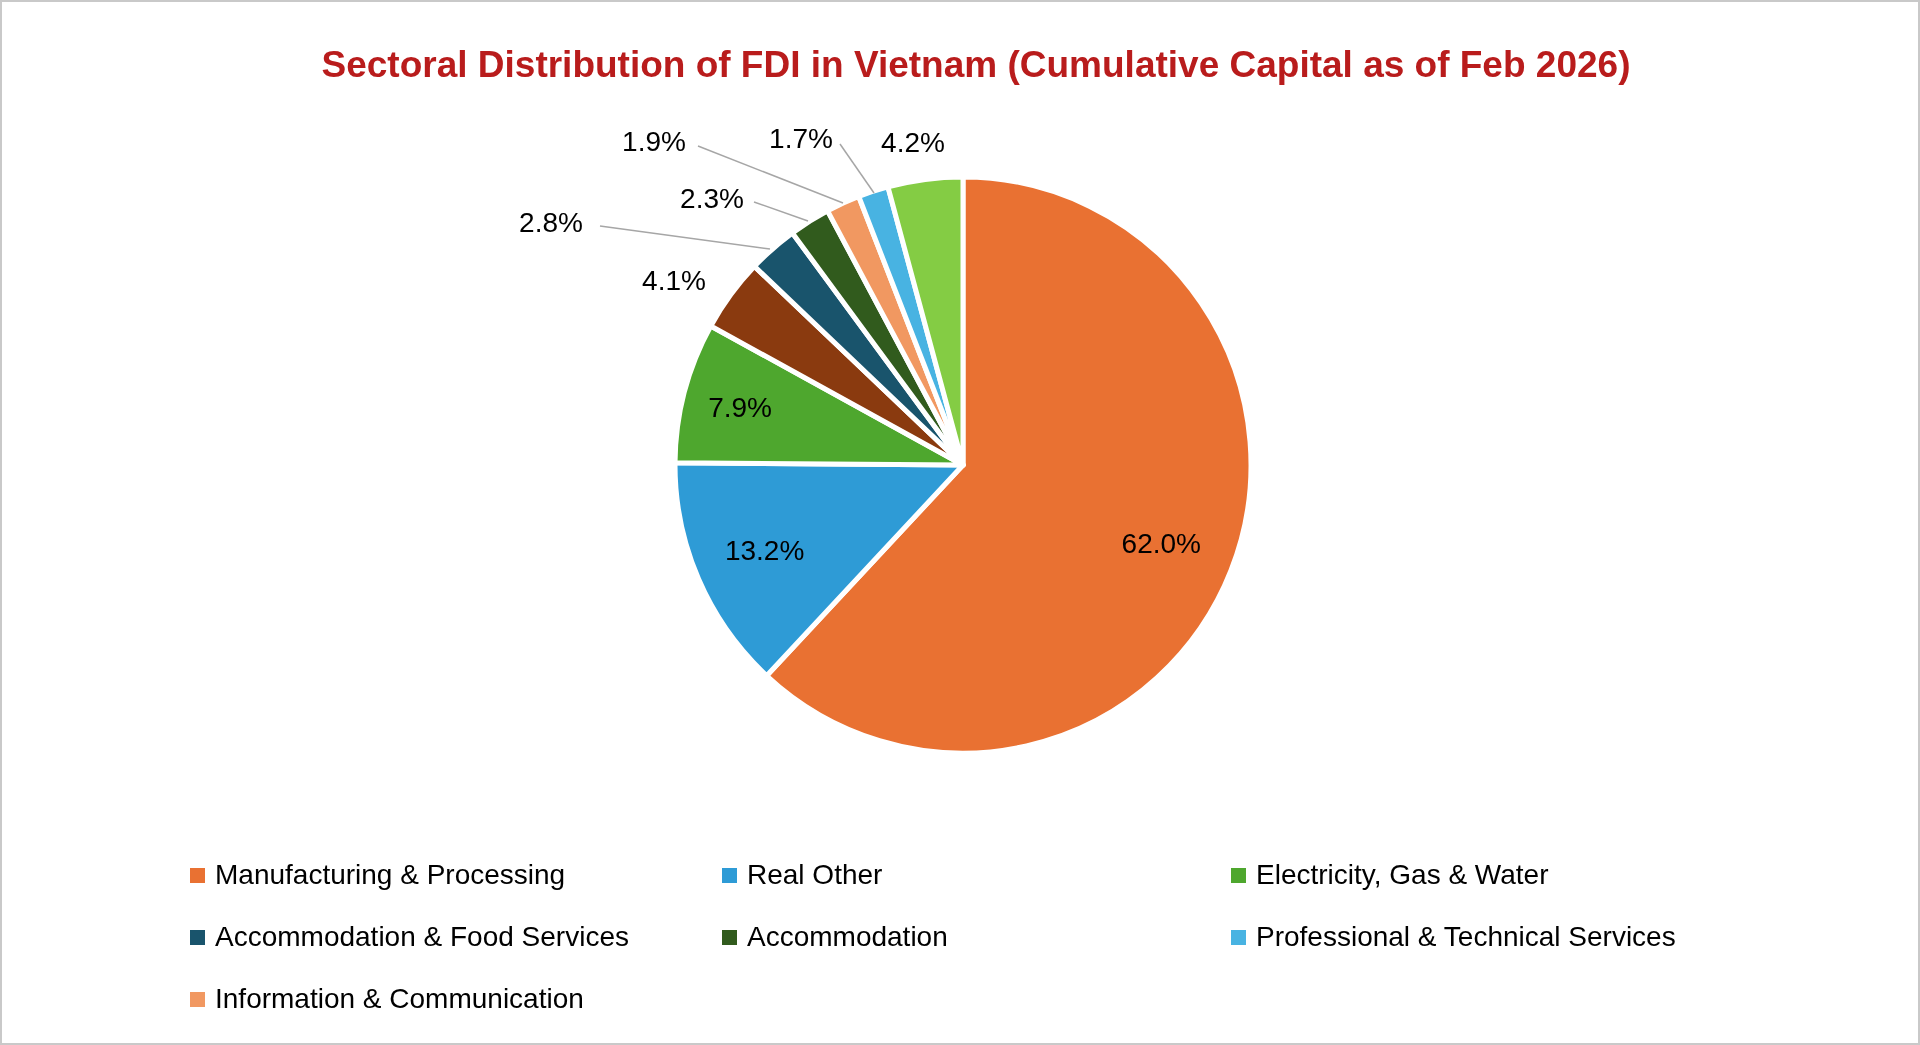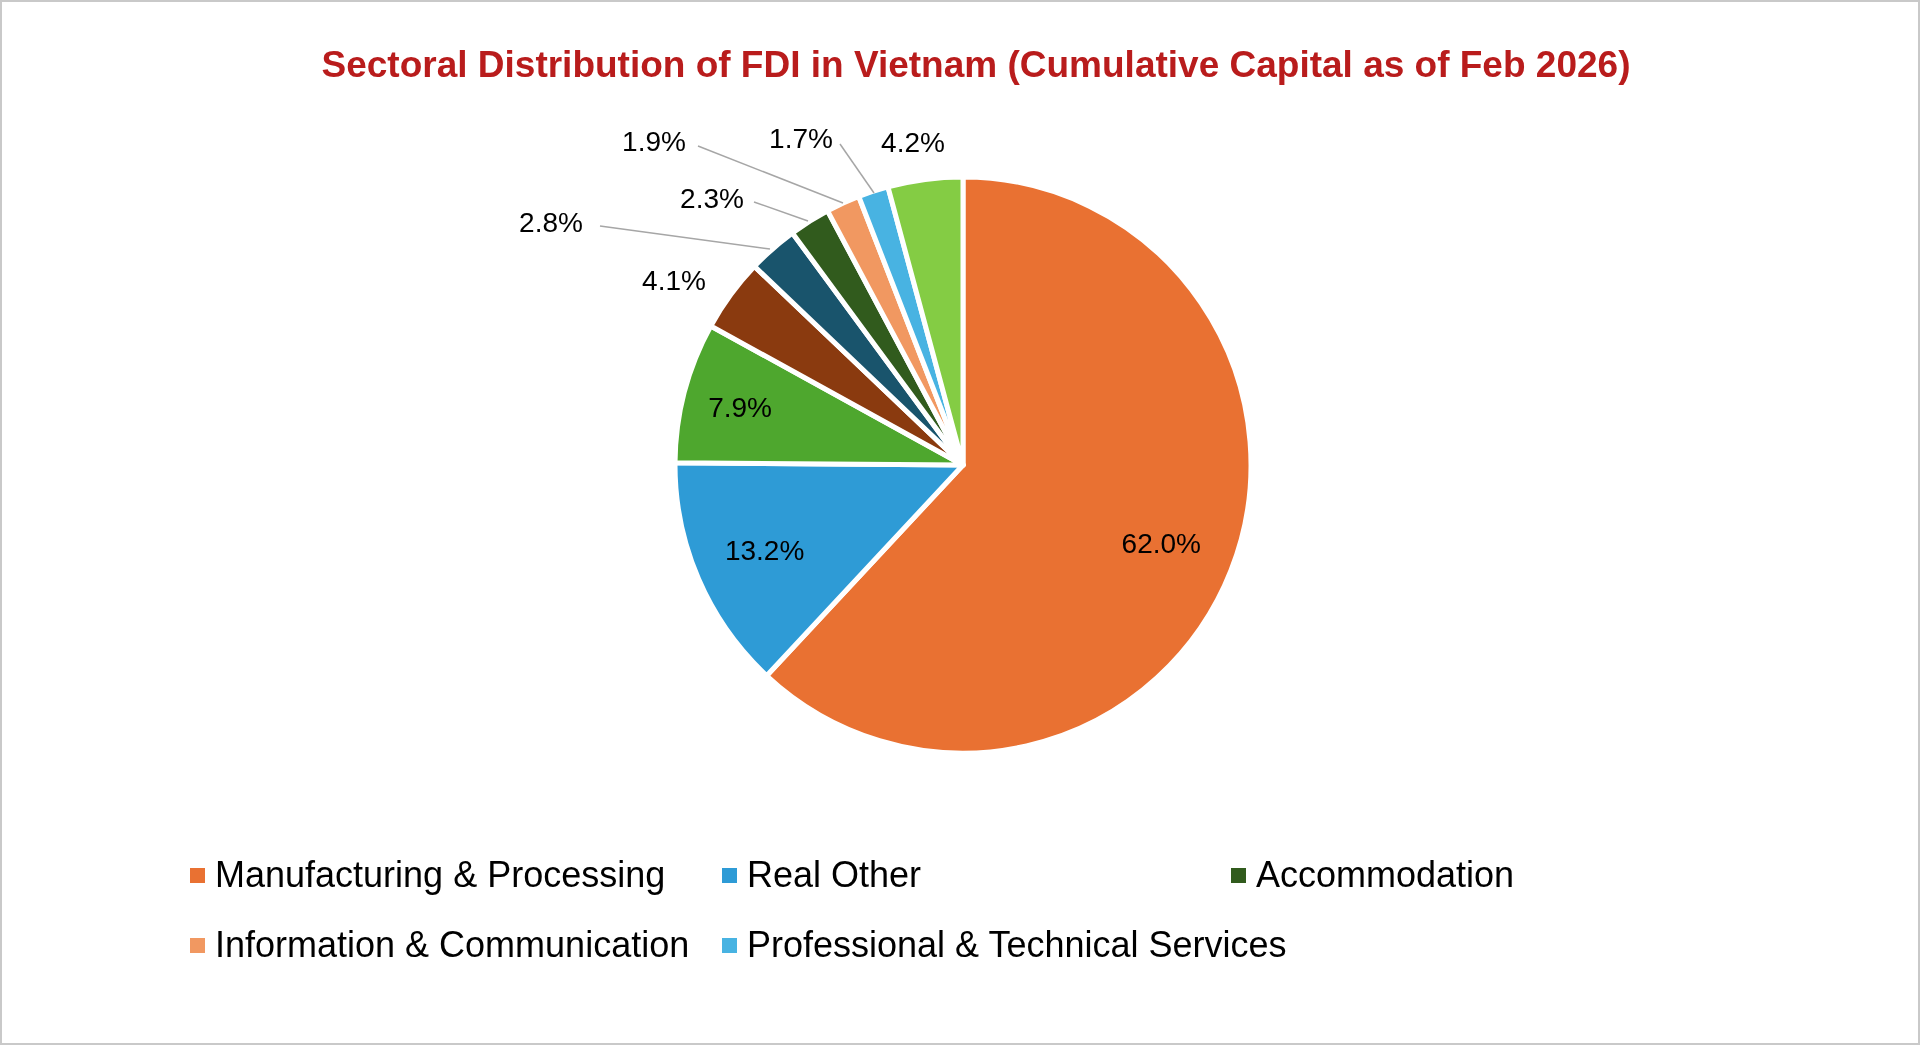--- a/index.html
+++ b/index.html
@@ -40,8 +40,8 @@
     width: 1560px;
     display: grid;
     grid-template-columns: 532px 509px 1fr;
-    row-gap: 36px;
-    font-size: 36px;
+    row-gap: 28px;
+    font-size: 28px;
     color: #000000;
   }
   .legend-item {

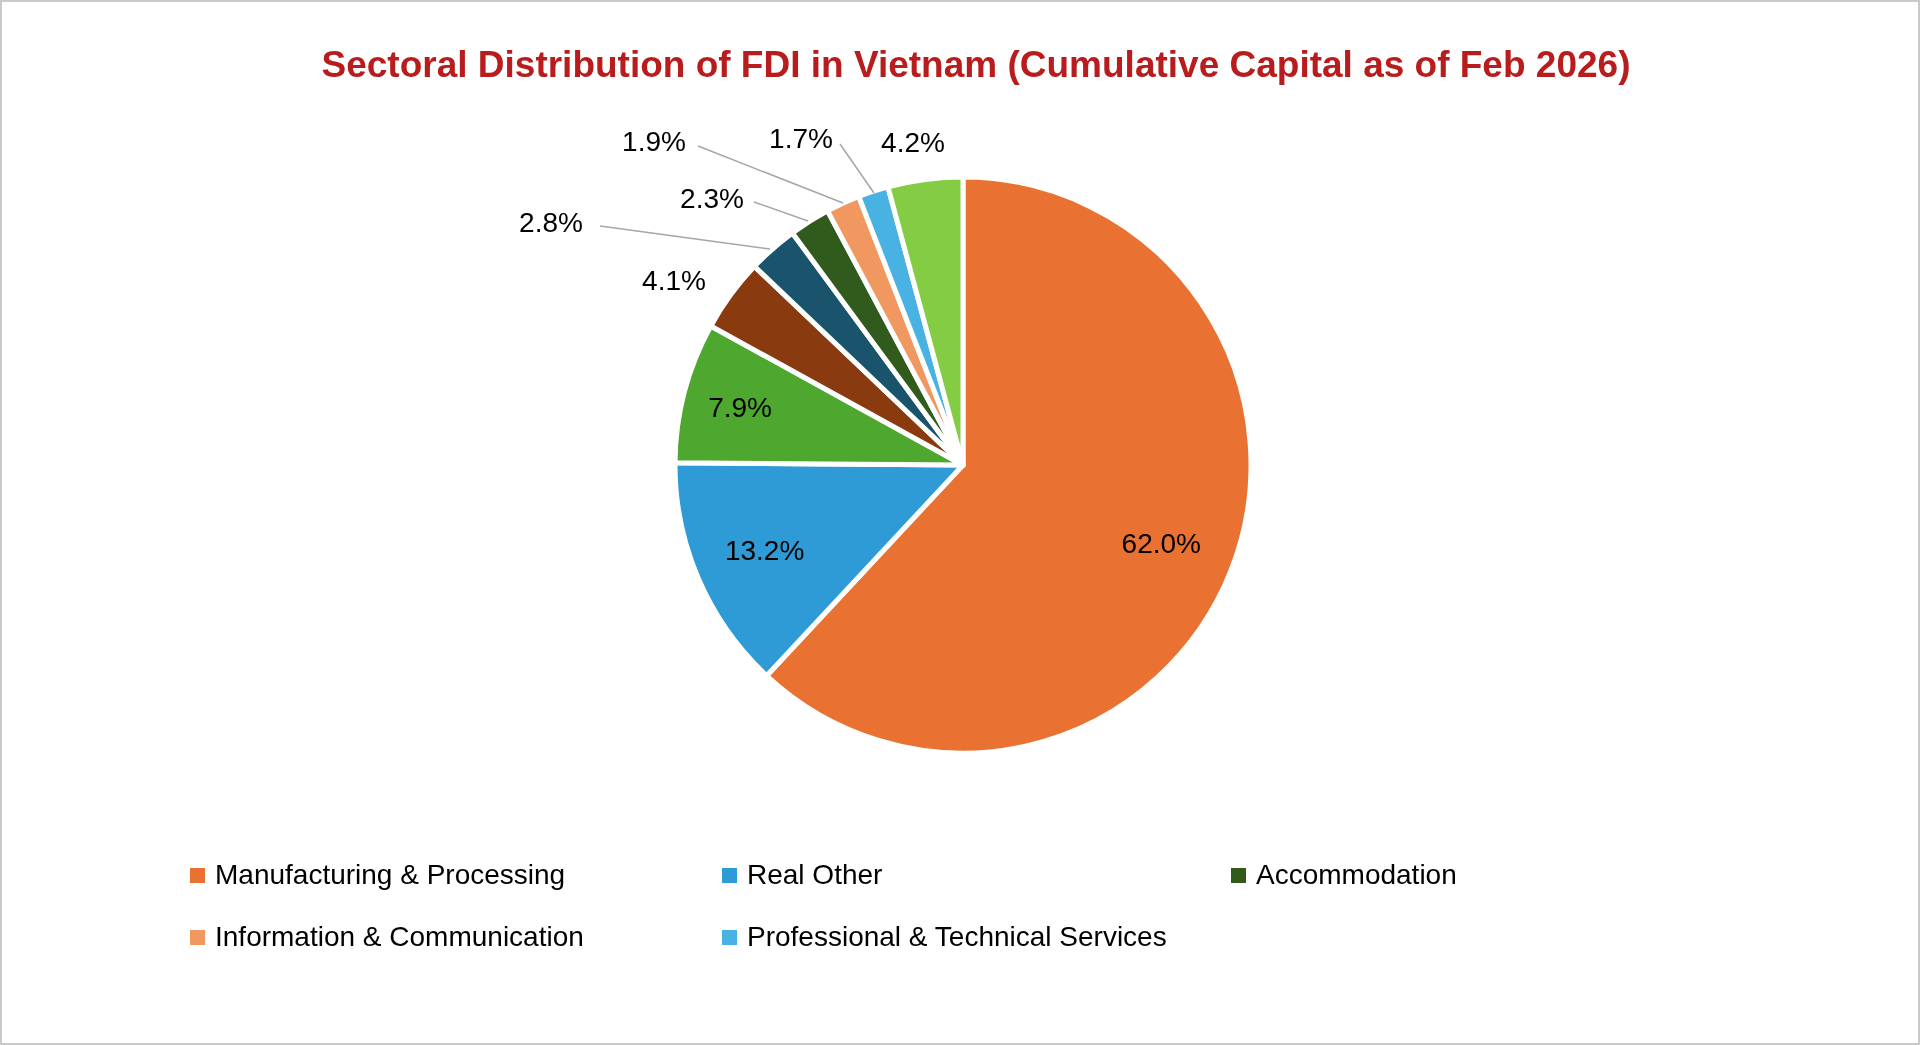--- a/index.html
+++ b/index.html
@@ -97,6 +97,10 @@
         <span>Real Other</span>
       </div>
       <div class="legend-item">
+        <span class="legend-marker" style="background: rgb(78, 167, 46);"></span>
+        <span>Electricity, Gas &amp; Water</span>
+      </div>
+      <div class="legend-item">
         <span class="legend-marker" style="background: rgb(49, 91, 29);"></span>
         <span>Accommodation</span>
       </div>

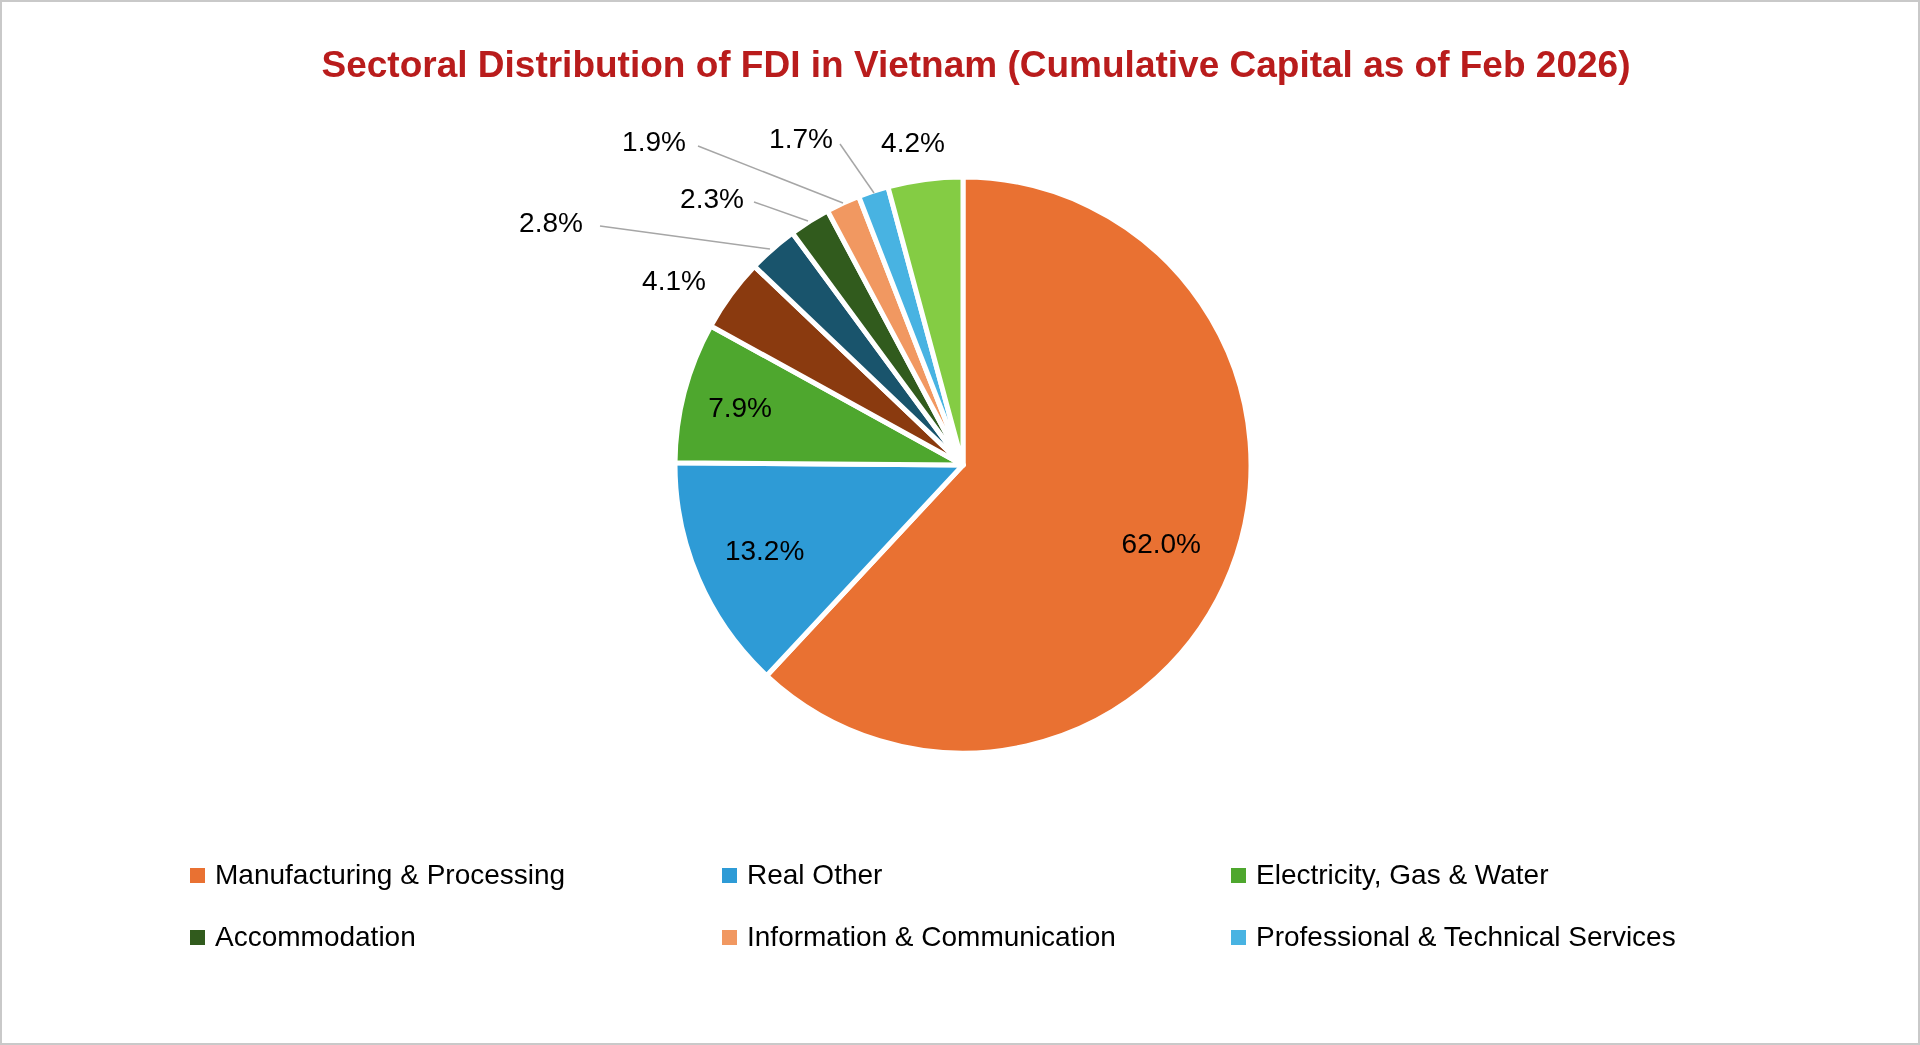--- a/index.html
+++ b/index.html
@@ -101,6 +101,10 @@
         <span>Electricity, Gas &amp; Water</span>
       </div>
       <div class="legend-item">
+        <span class="legend-marker" style="background: rgb(25, 84, 108);"></span>
+        <span>Accommodation &amp; Food Services</span>
+      </div>
+      <div class="legend-item">
         <span class="legend-marker" style="background: rgb(49, 91, 29);"></span>
         <span>Accommodation</span>
       </div>

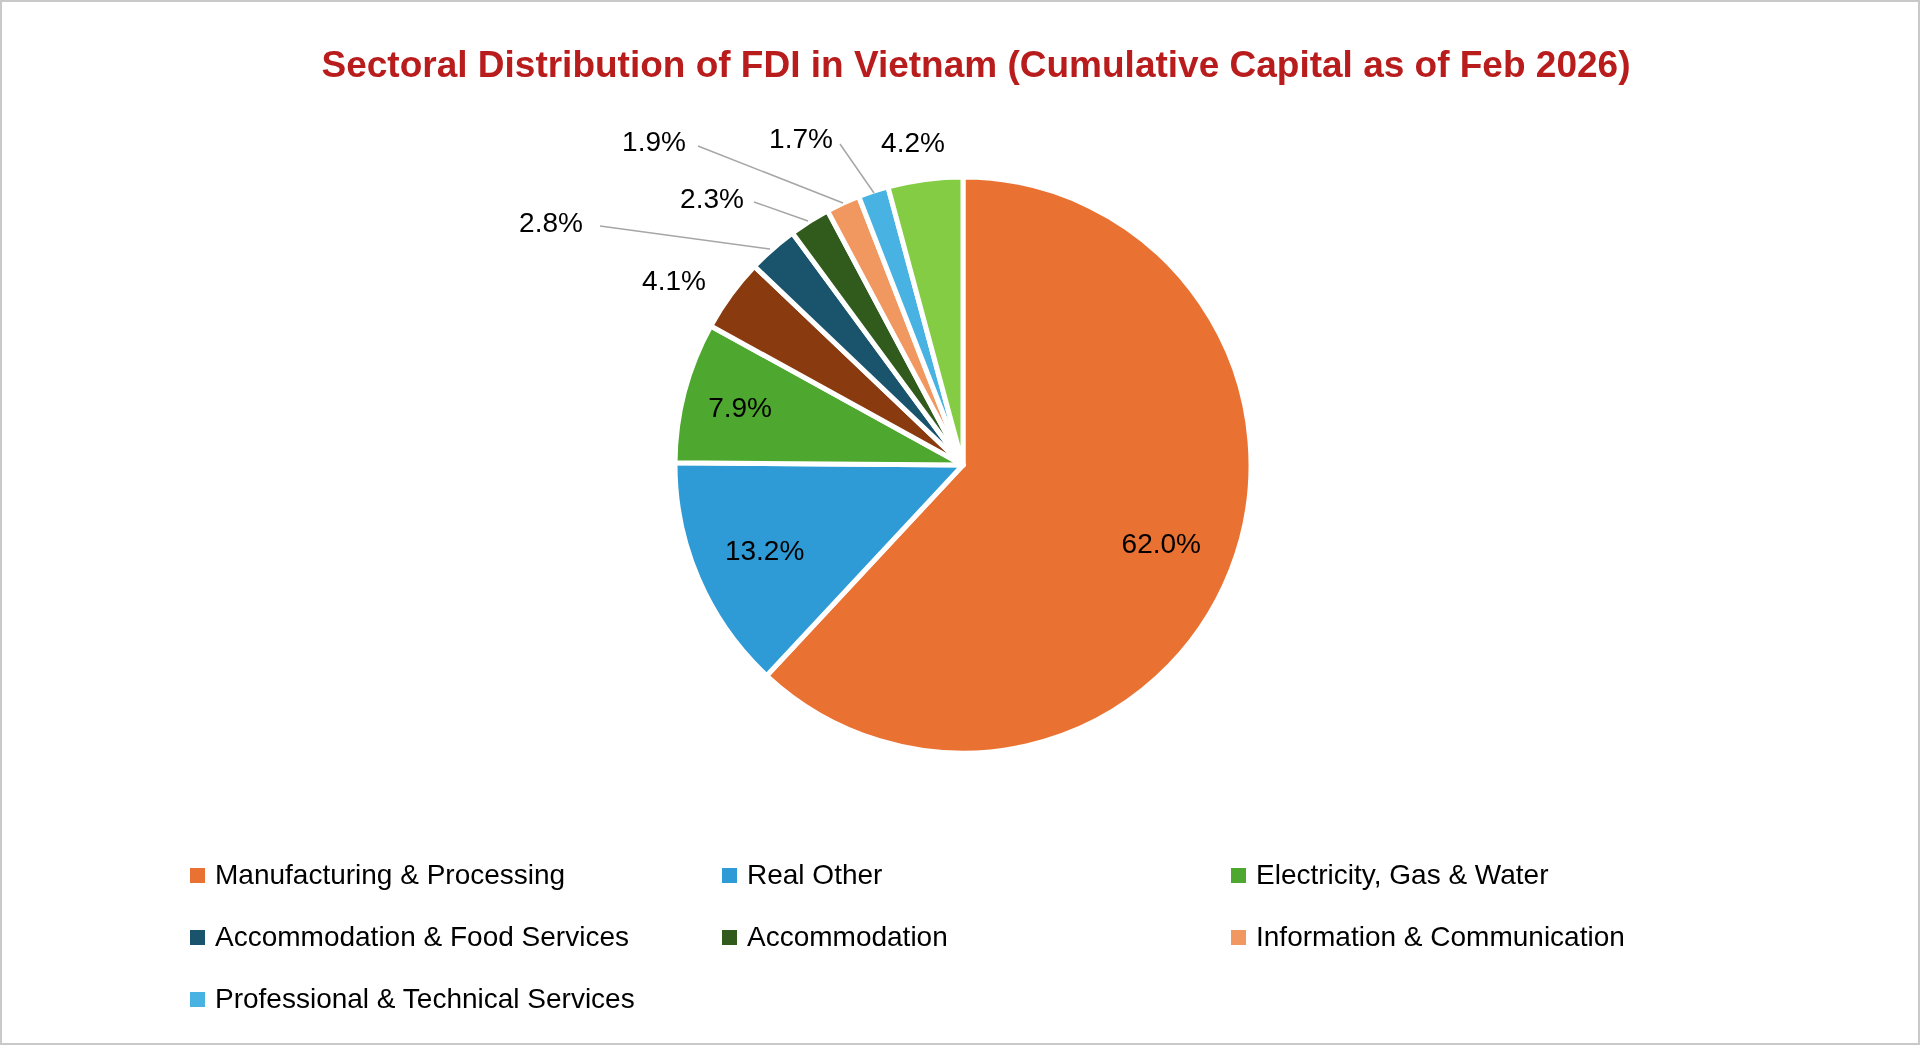--- a/index.html
+++ b/index.html
@@ -109,12 +109,12 @@
         <span>Accommodation</span>
       </div>
       <div class="legend-item">
+        <span class="legend-marker" style="background: rgb(72, 179, 226);"></span>
+        <span>Professional &amp; Technical Services</span>
+      </div>
+      <div class="legend-item">
         <span class="legend-marker" style="background: rgb(241, 152, 97);"></span>
         <span>Information &amp; Communication</span>
-      </div>
-      <div class="legend-item">
-        <span class="legend-marker" style="background: rgb(72, 179, 226);"></span>
-        <span>Professional &amp; Technical Services</span>
       </div>
     </div>
 </div>

